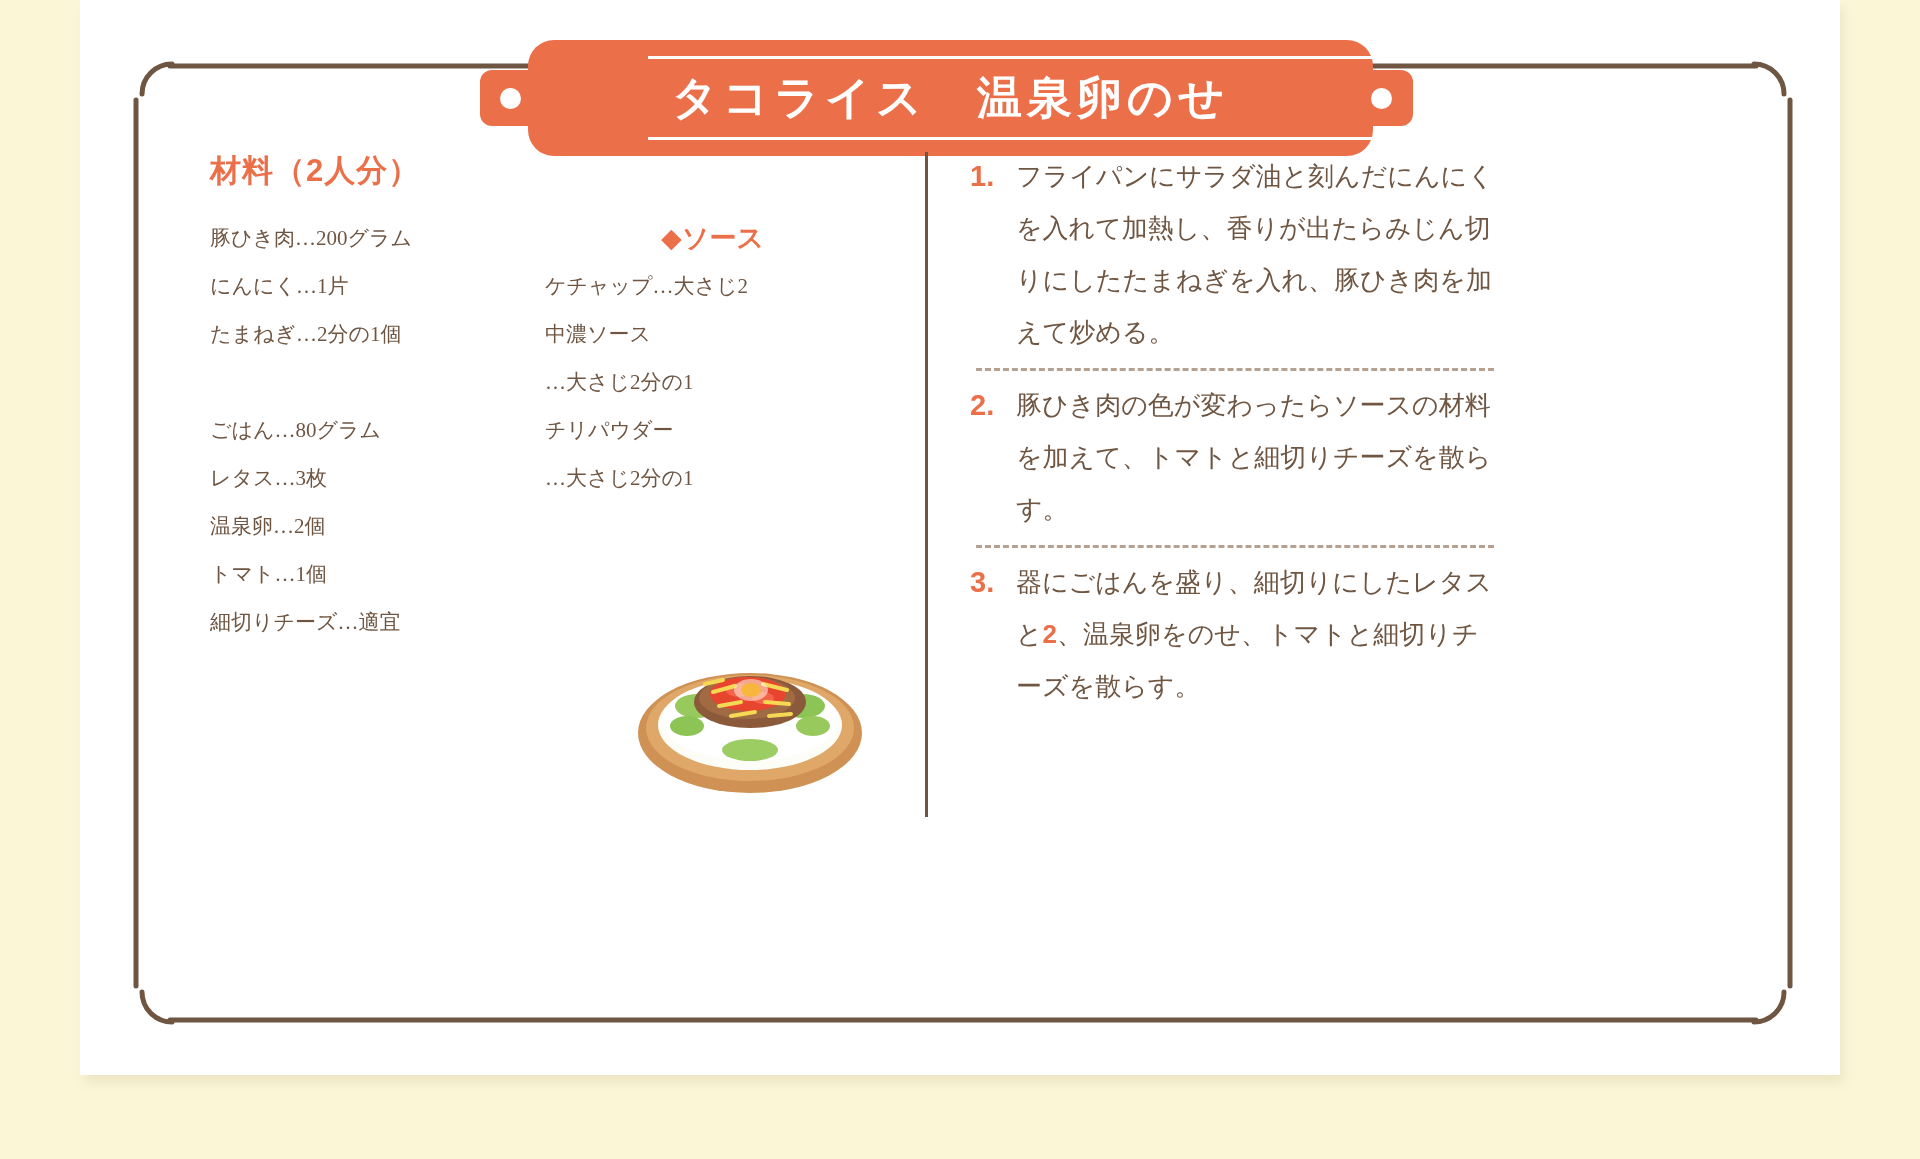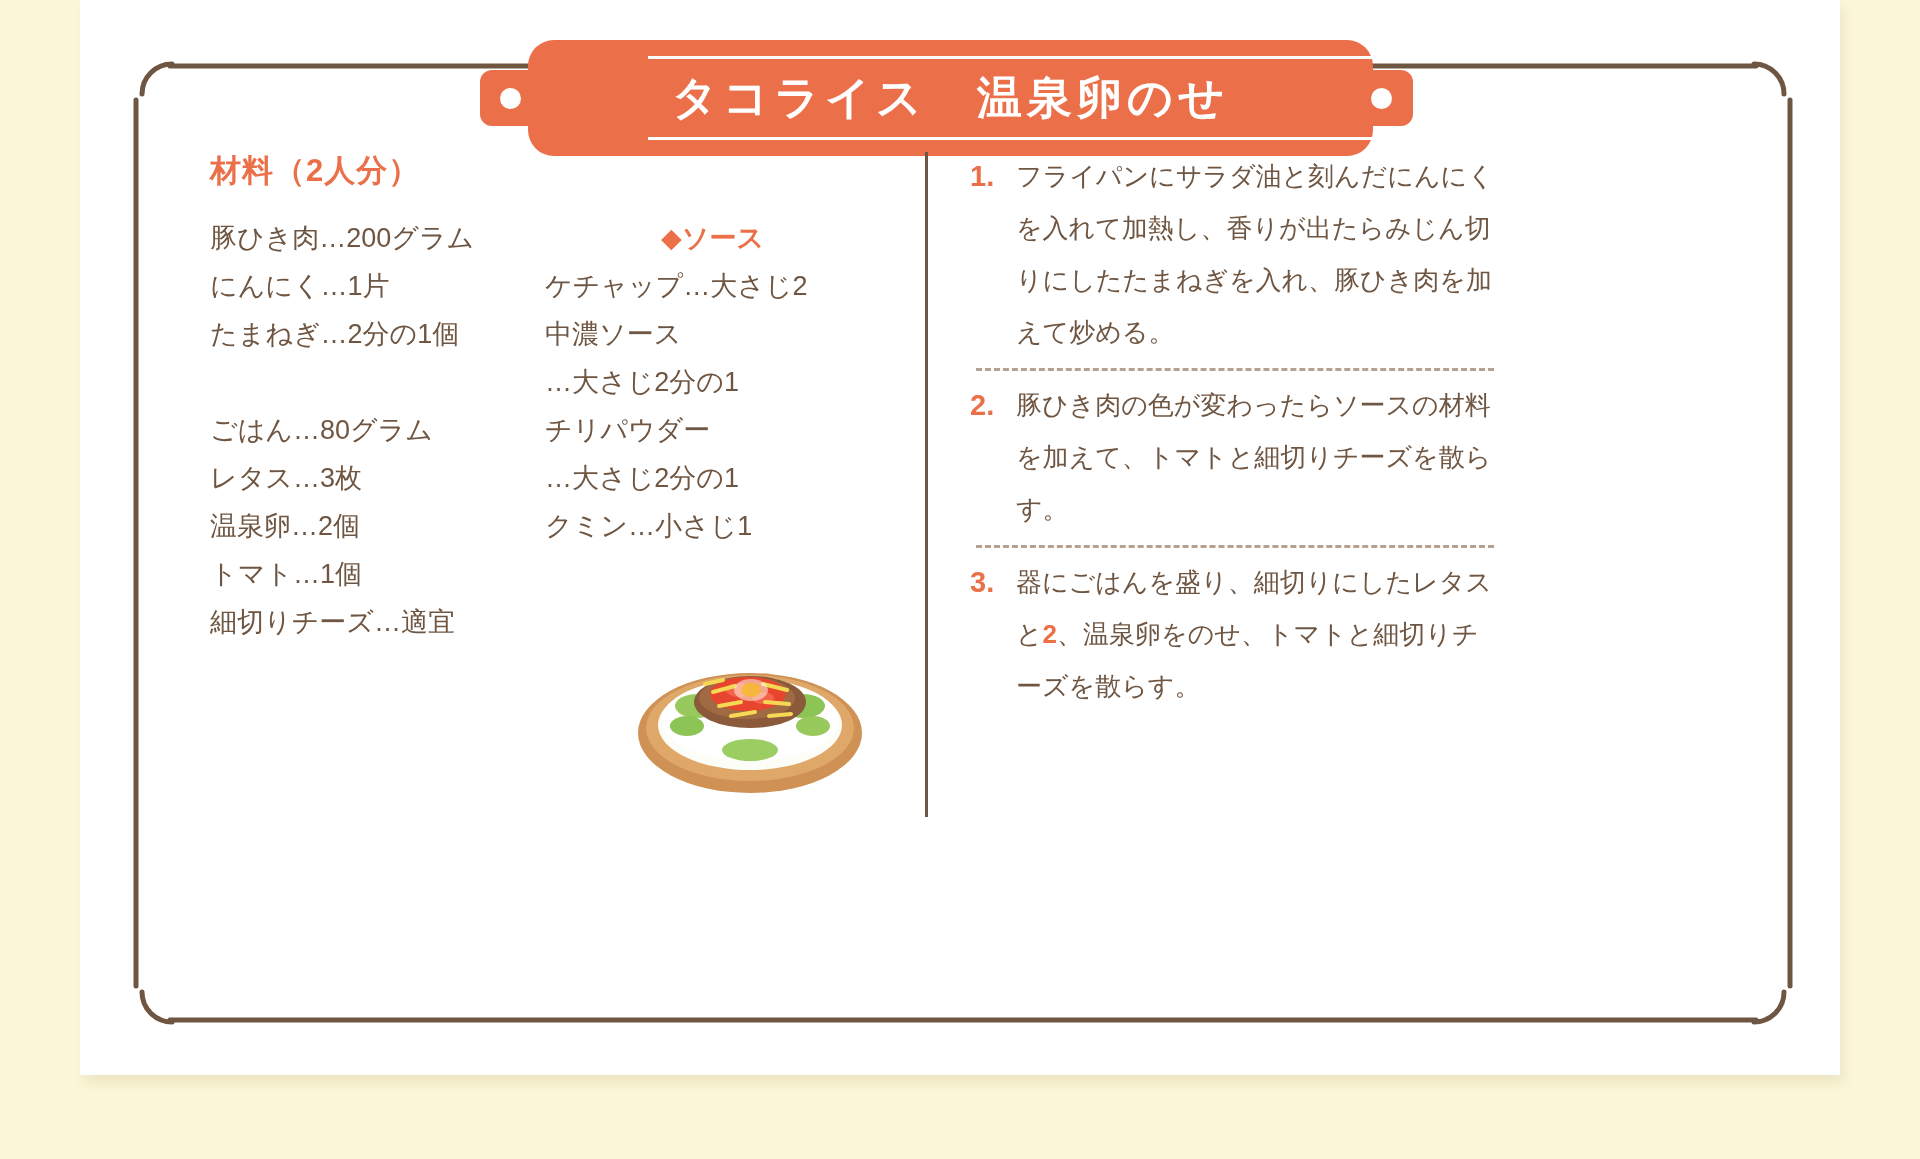--- a/index.html
+++ b/index.html
@@ -136,9 +136,10 @@
   .ing-col { width: 335px; }
   .ing-line {
     color: #6f5642;
-    font-size: 27px;
+    font-size: 21px;
     line-height: 48px;
     white-space: pre;
+    font-family: Liberation Serif, serif;
   }
   .ing-line.spacer { height: 48px; }
   .sauce-heading {

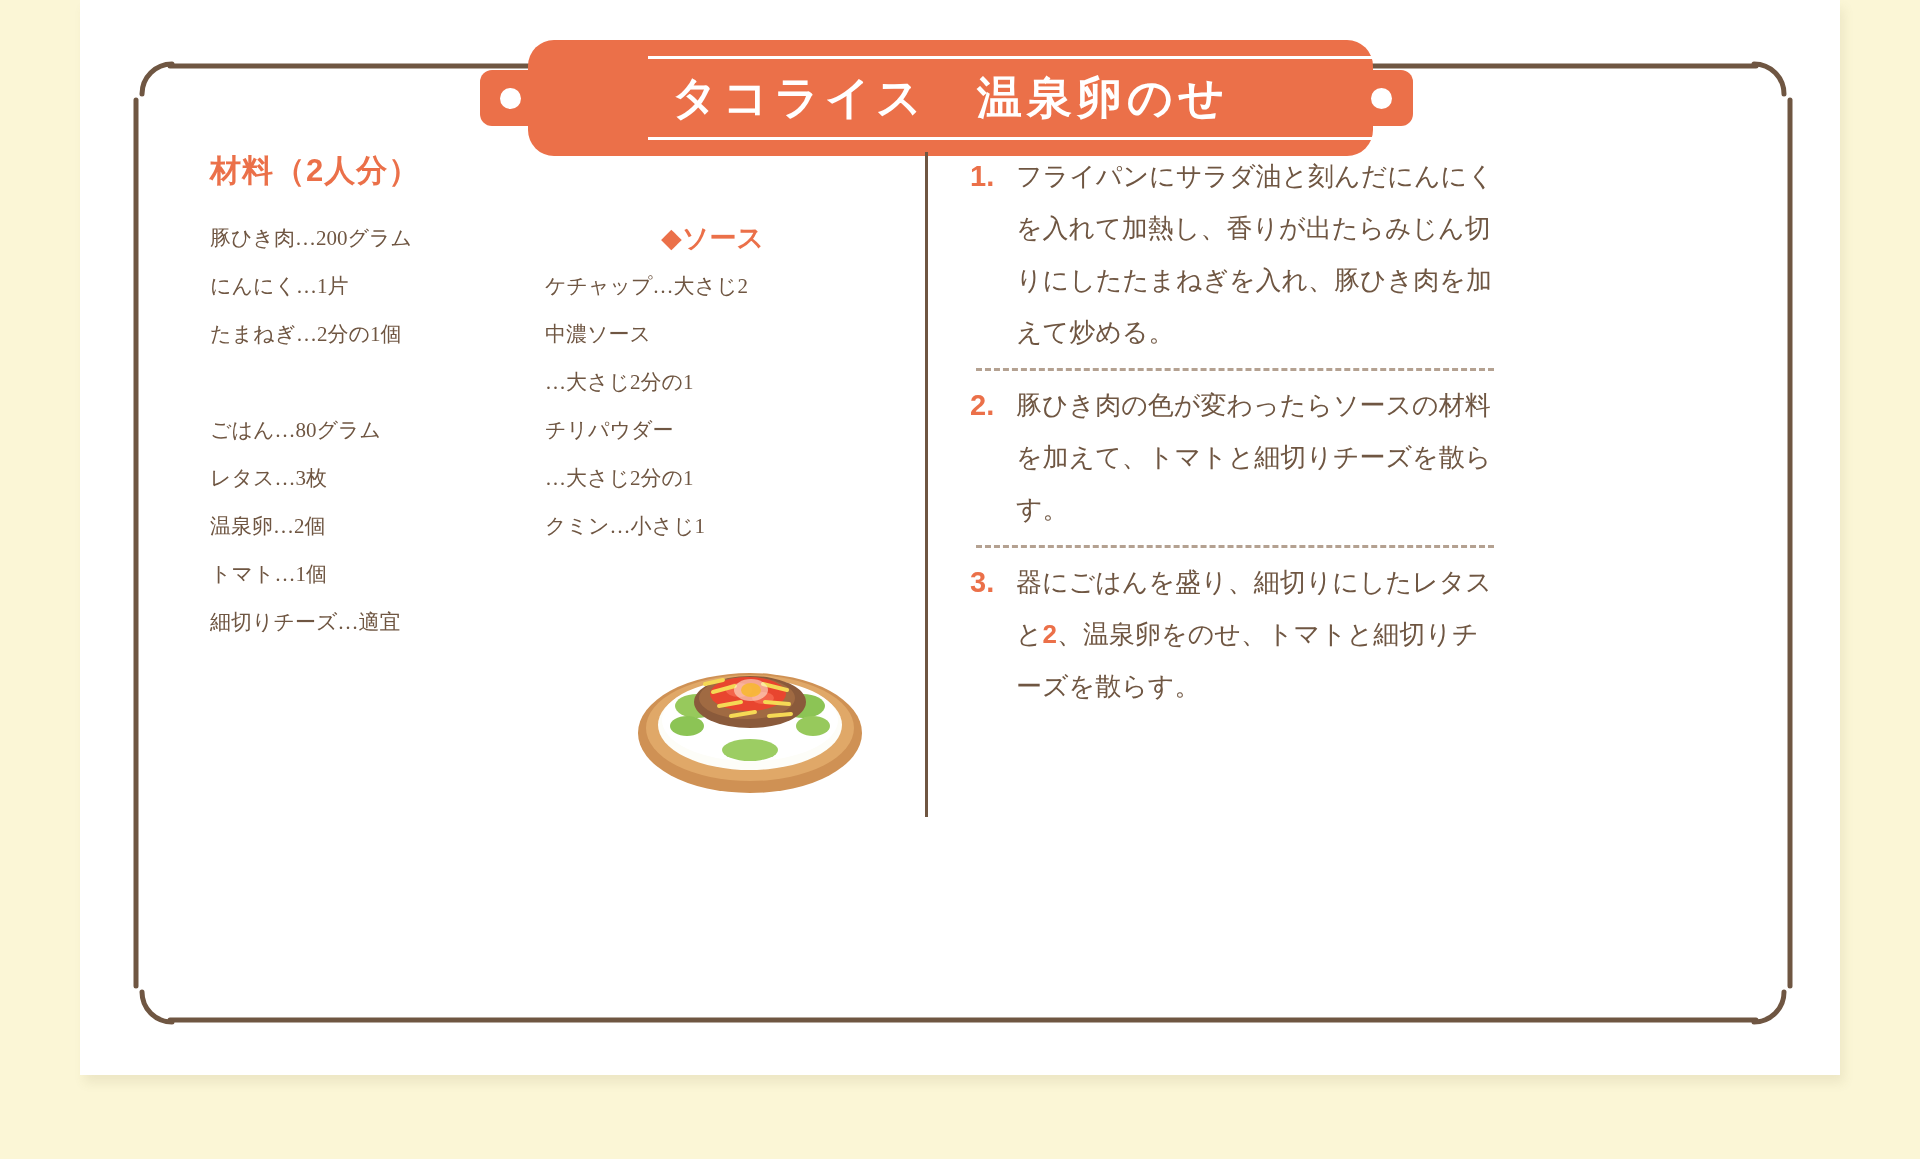--- a/index.html
+++ b/index.html
@@ -269,7 +269,6 @@
           <div class="ing-line">…大さじ2分の1</div>
           <div class="ing-line">チリパウダー</div>
           <div class="ing-line">…大さじ2分の1</div>
-          <div class="ing-line">クミン…小さじ1</div>
         </div>
       </div>
 

